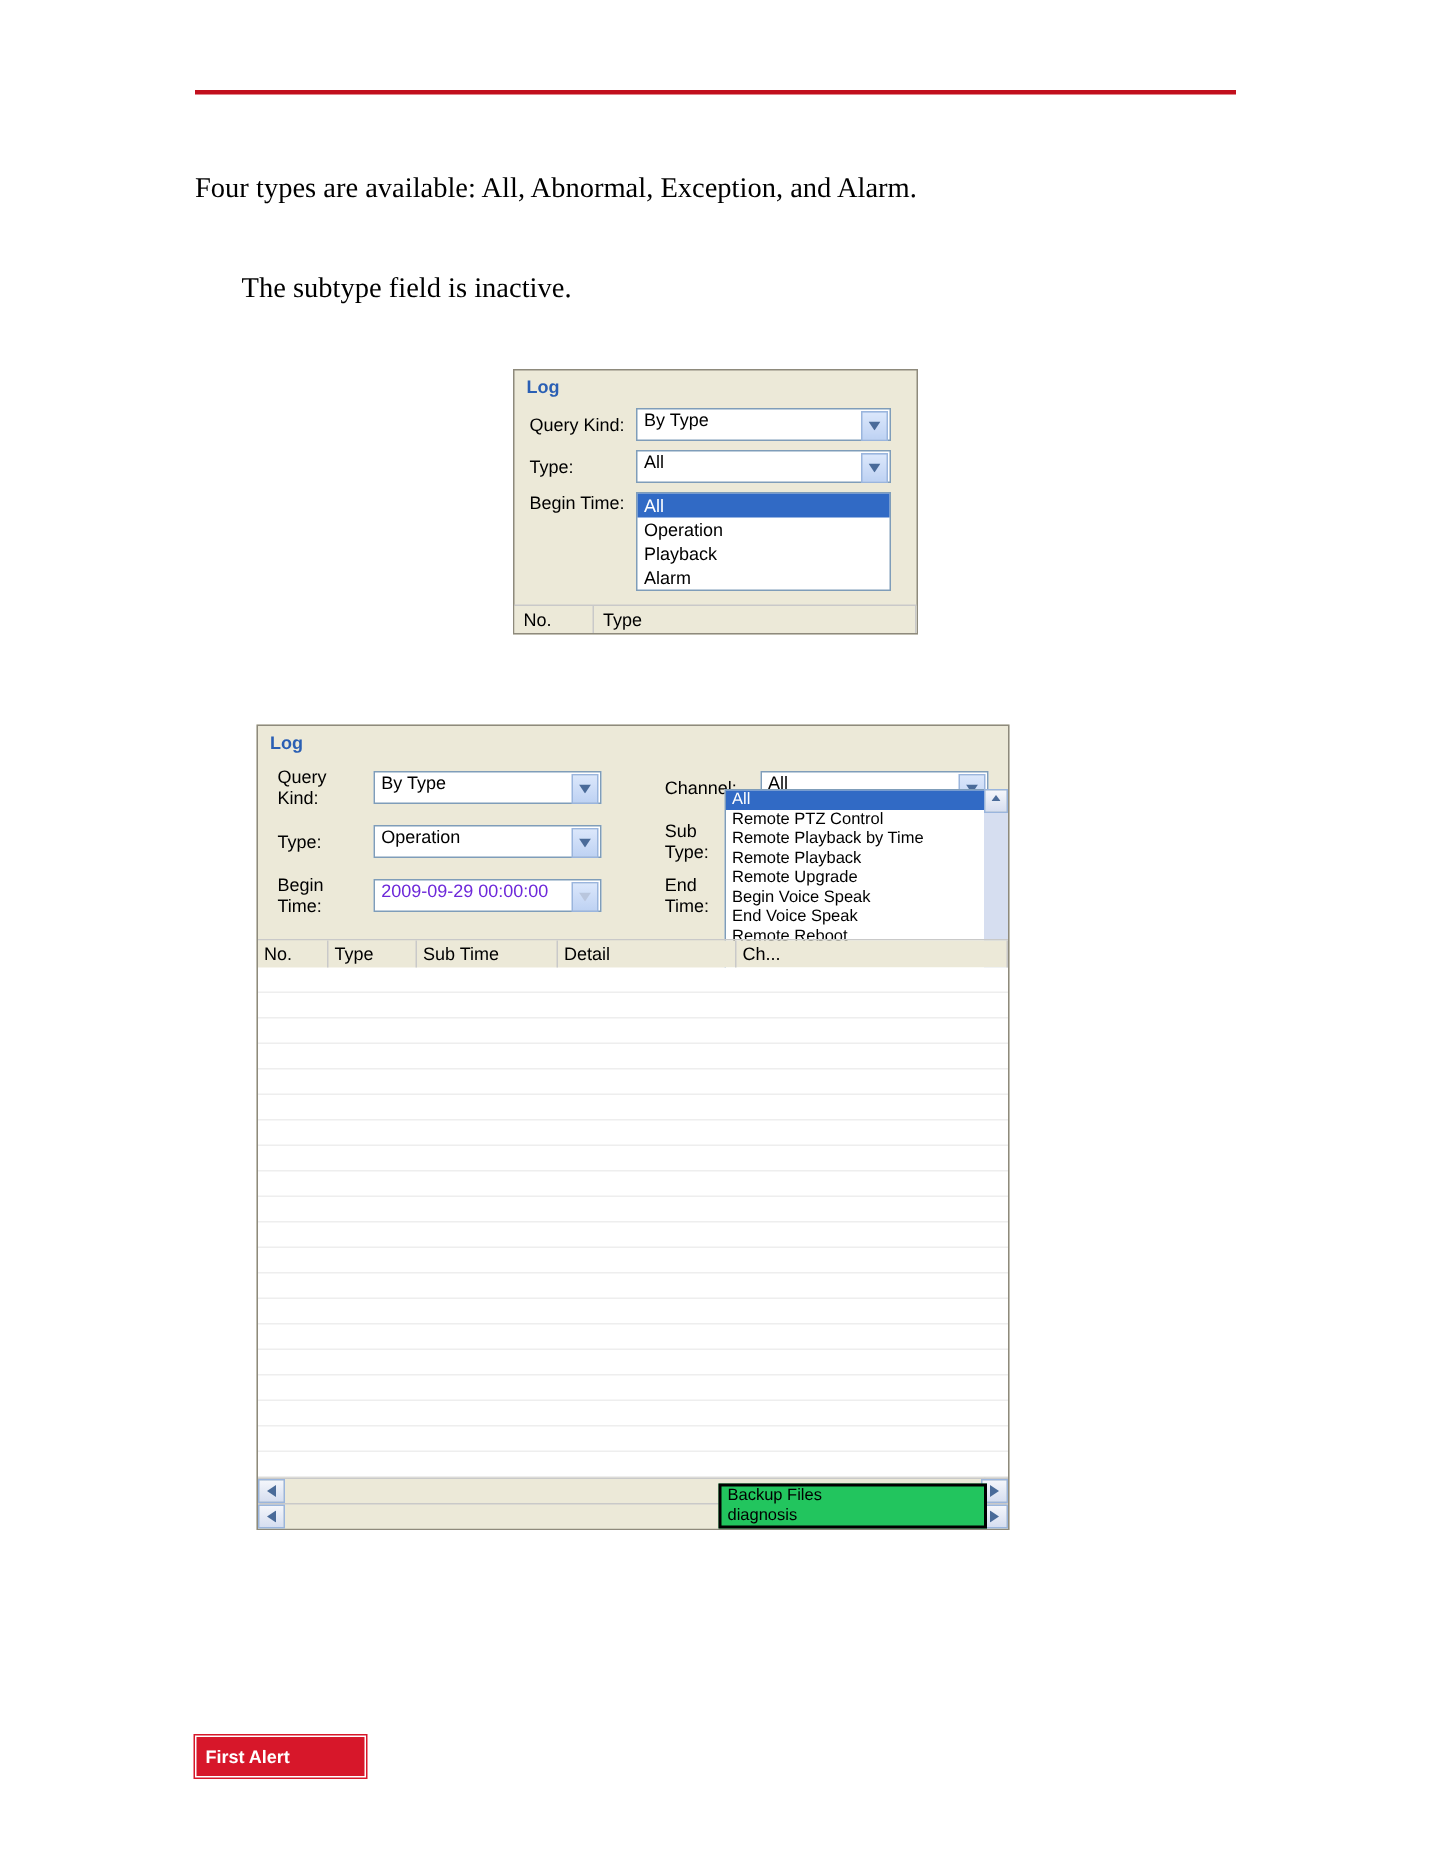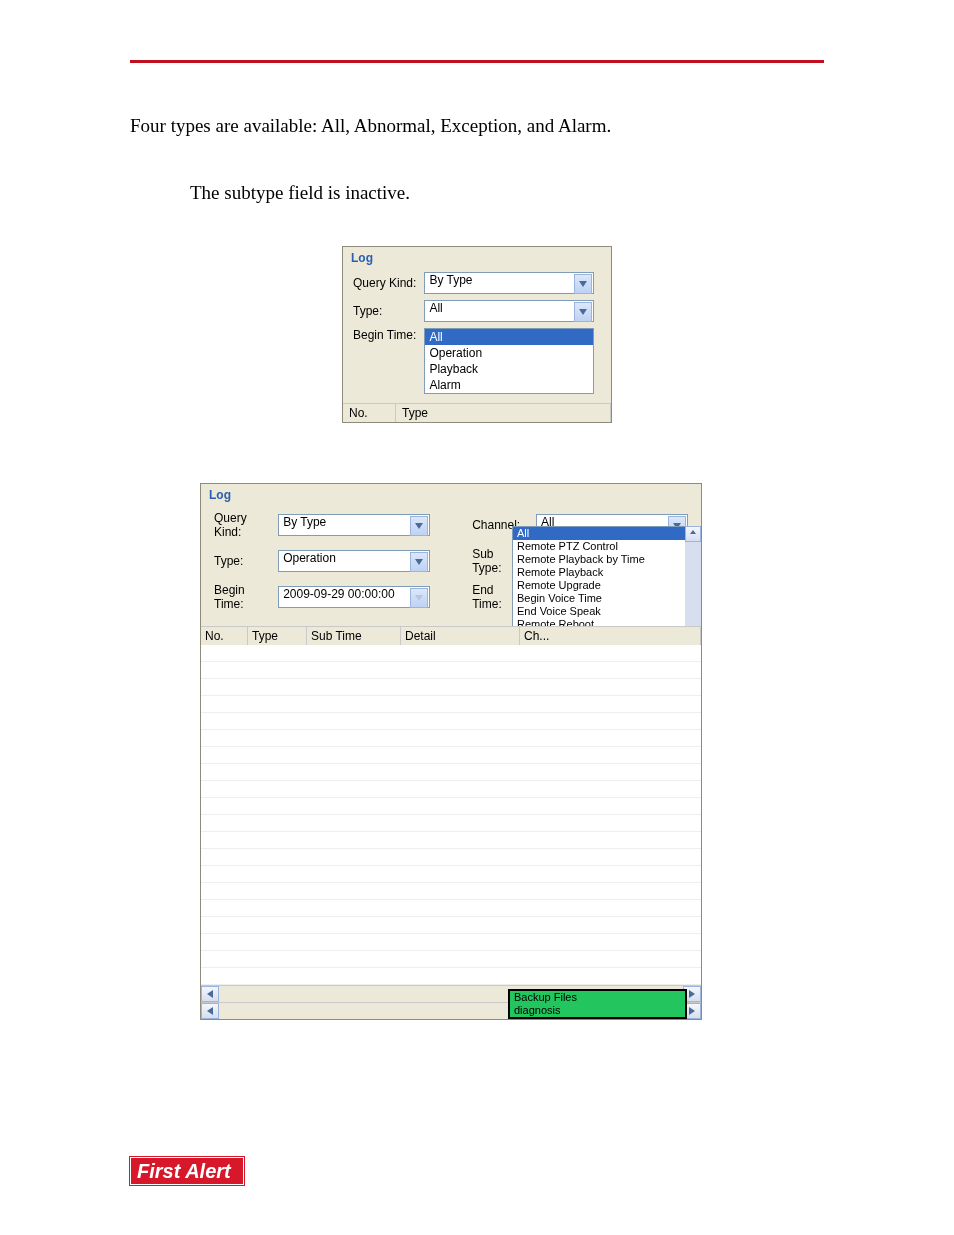--- a/index.html
+++ b/index.html
@@ -6,7 +6,7 @@
   .page{width:954px;min-height:1235px;position:relative;box-sizing:border-box;padding:60px 130px 40px 130px}
   .rule{border-top:3px solid #c20f1d;margin:0 0 50px 0}
   .bodytext{font-size:19px;line-height:1.4;margin:10px 0 40px 0}
-  .indent{margin-left:60px}
+  .indent{margin-left:31px}
   
   .panel{font-family:Tahoma,Arial,sans-serif;font-size:12px;color:#000;background:#ece9d8;border:1px solid #8e8a7c}
   .panel .hdr{color:#2a5fb4;font-weight:bold;padding:4px 8px}

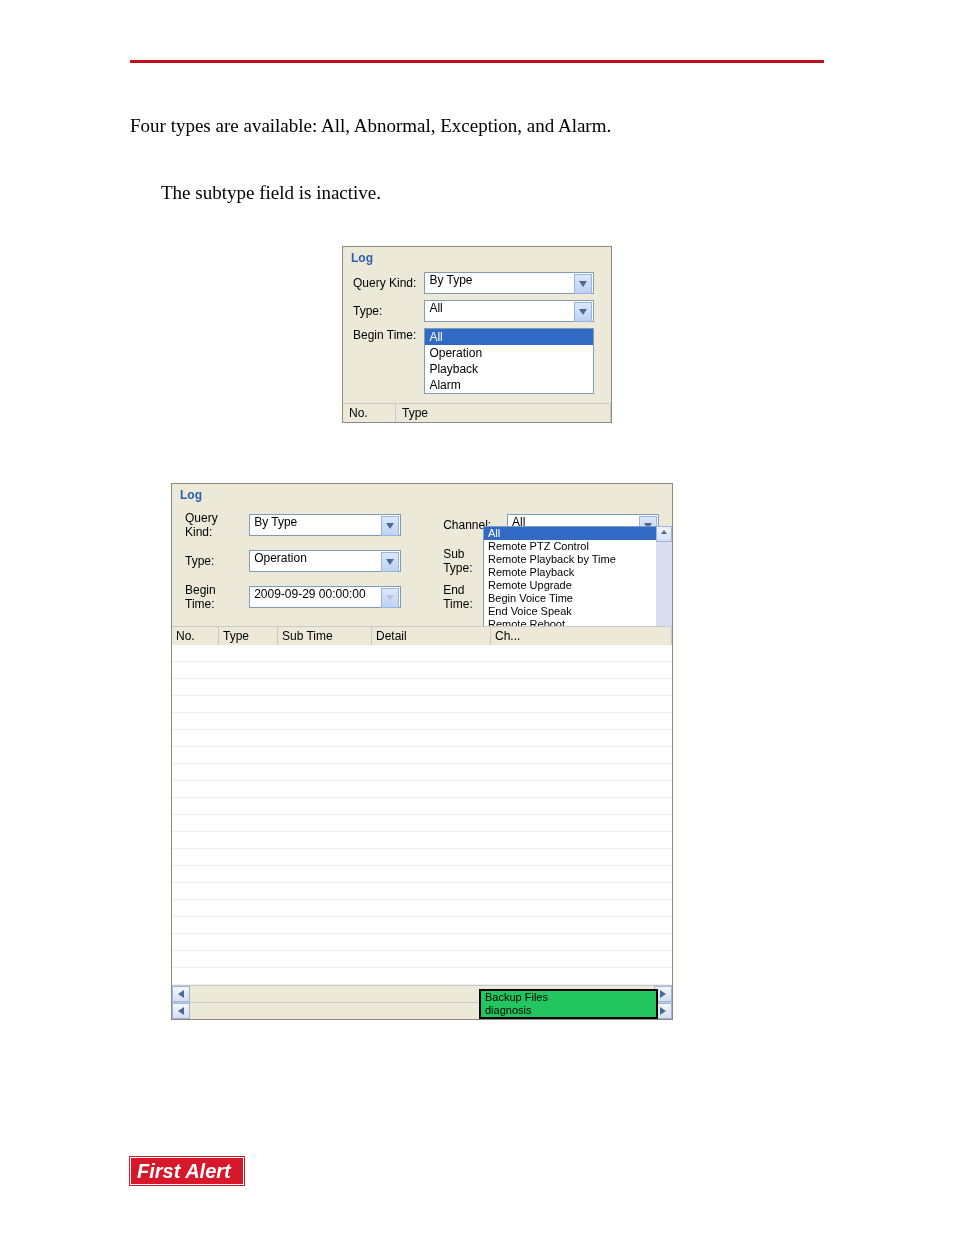--- a/index.html
+++ b/index.html
@@ -26,7 +26,7 @@
   .panel2 .hdr{color:#2a5fb4;font-weight:bold;padding:4px 8px}
   .panel2 table.form2 td{padding:3px 5px;vertical-align:middle}
   .panel2 .combo{width:150px}
-  .panel2 .combo.dis .val{color:#000000}
+  .panel2 .combo.dis .val{color:#6d28d9}
   .grid{border-top:1px solid #c9c9c9;margin-top:10px;position:relative}
   .gridhdr{display:flex;background:#ece9d8}
   .gridhdr span{border-right:1px solid #c9c9c9;padding:2px 4px}

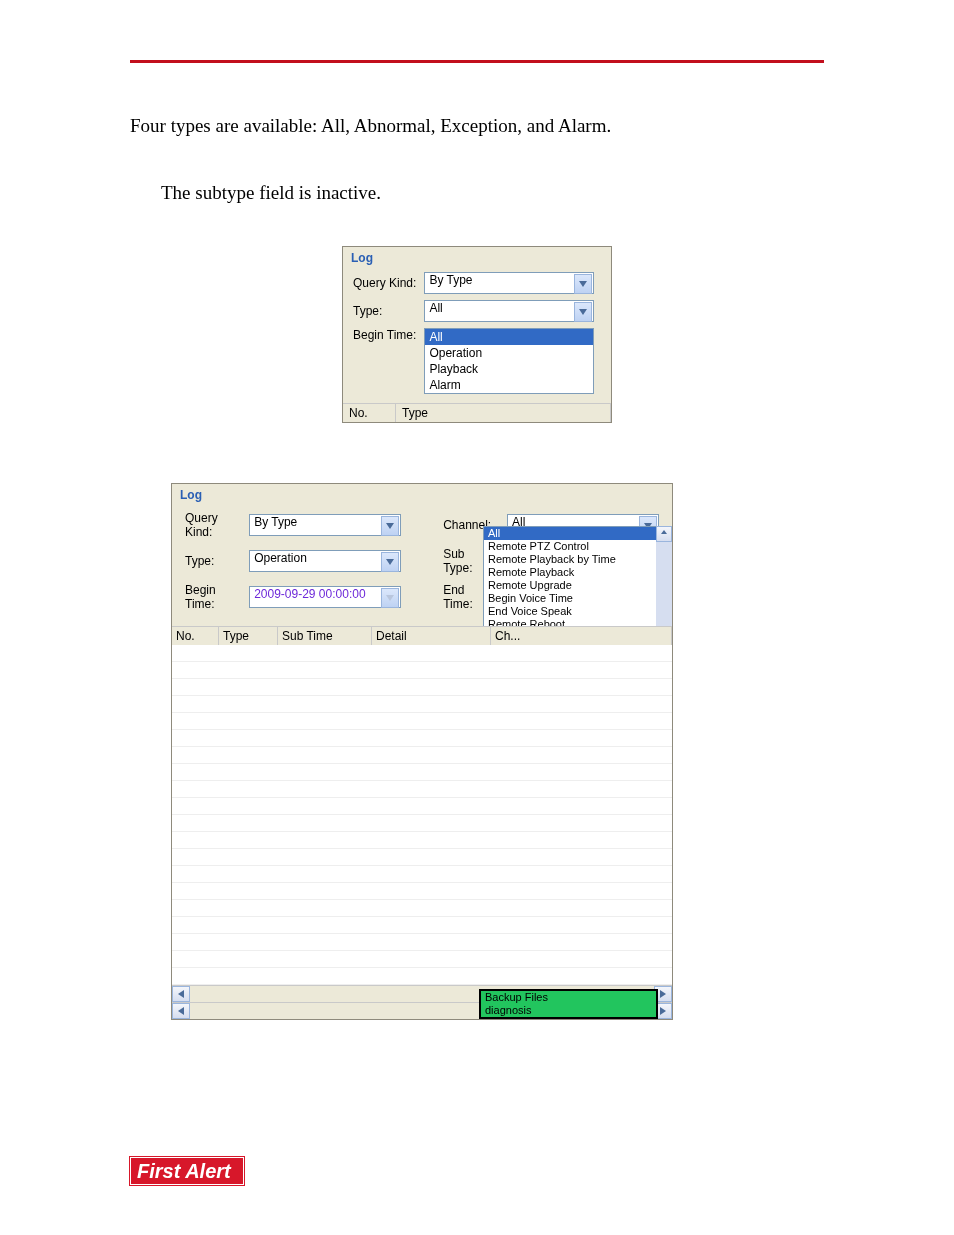--- a/index.html
+++ b/index.html
@@ -191,7 +191,7 @@
           <div class="opt">Remote Playback by Time</div>
           <div class="opt">Remote Playback</div>
           <div class="opt">Remote Upgrade</div>
-          <div class="opt">Begin Voice Time</div>
+          <div class="opt">Begin Voice Speak</div>
           <div class="opt">End Voice Speak</div>
           <div class="opt">Remote Reboot</div>
           <div class="opt">Remote Disable Timetable</div>

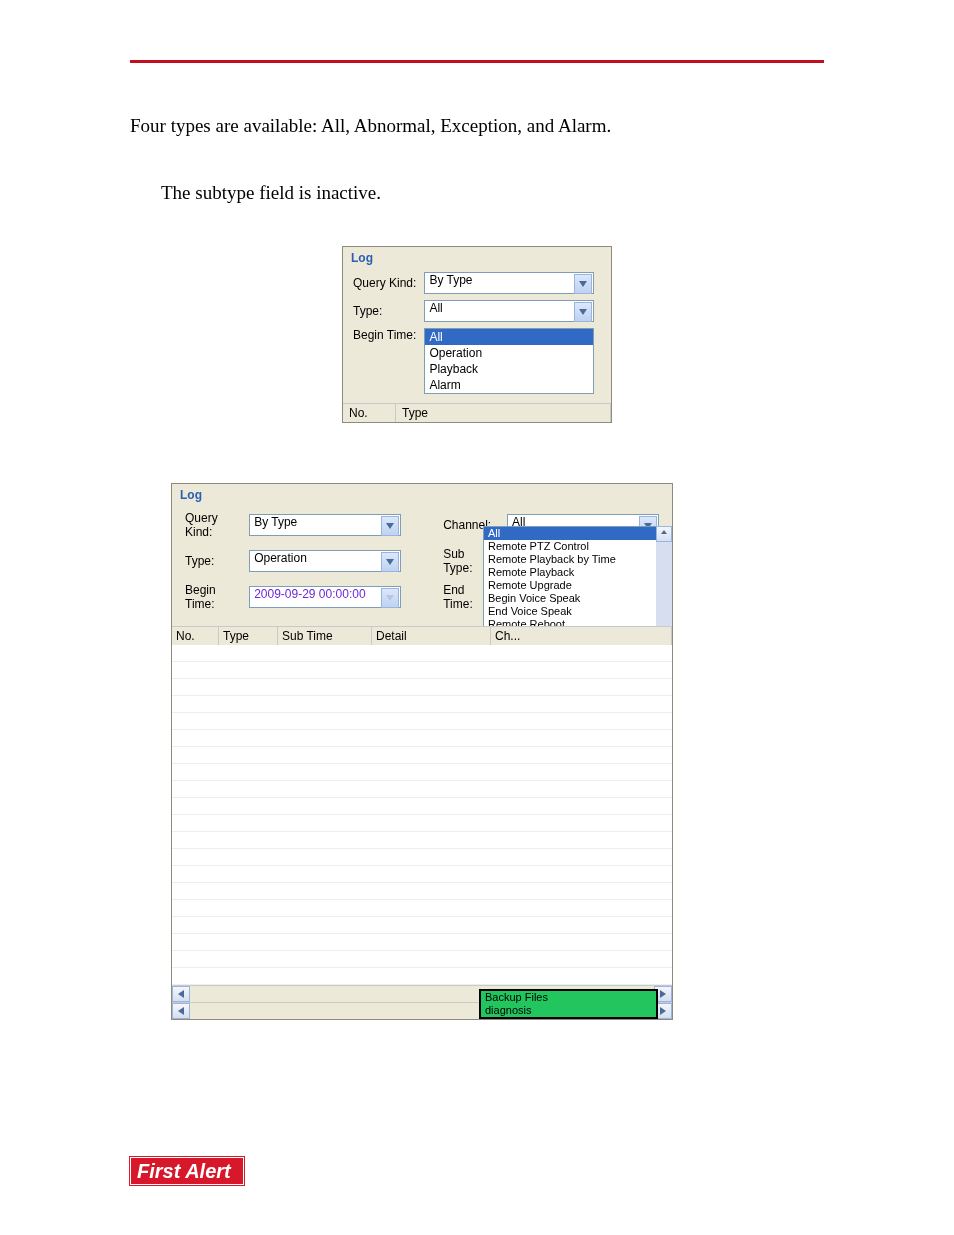--- a/index.html
+++ b/index.html
@@ -45,7 +45,7 @@
   .extra-list{position:absolute;right:14px;bottom:0;width:175px;border:2px solid #000000;background:#22c55e}
   .extra-list .opt{padding:0 4px;font-size:11px;line-height:13px}
   
-  .logo{position:absolute;left:130px;bottom:50px;width:100px;height:26px;background:#d7172a;color:#fff;font-family:Arial,sans-serif;font-weight:bold;font-style:italic;font-size:20px;display:flex;align-items:center;padding:0 6px;border:1px solid #fff;box-shadow:0 0 0 1px #d7172a}
+  .logo{position:absolute;left:130px;bottom:50px;width:100px;height:26px;background:#d7172a;color:#fff;font-family:Arial,sans-serif;font-weight:bold;font-size:12px;display:flex;align-items:center;padding:0 6px;border:1px solid #fff;box-shadow:0 0 0 1px #d7172a}
   .panel-wrap-sm{display:flex;justify-content:center;margin-bottom:60px}
 </style>
 </head>

